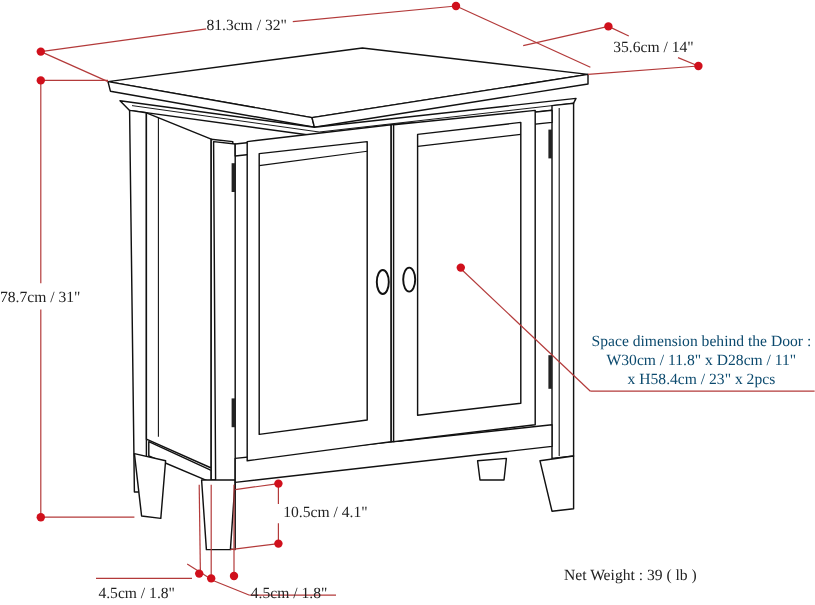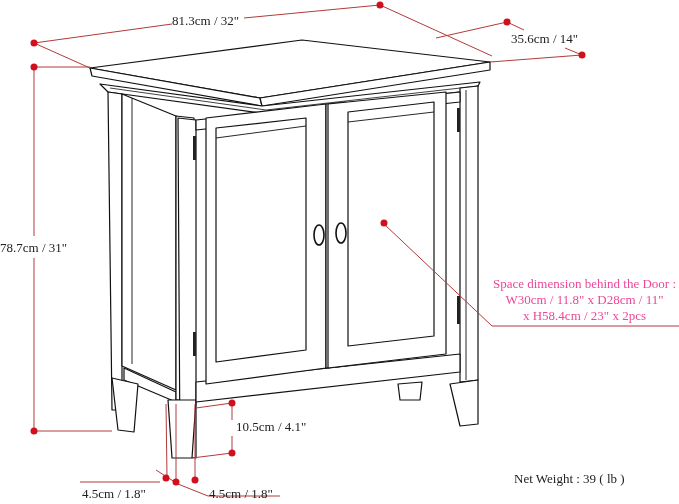--- a/index.html
+++ b/index.html
@@ -36,7 +36,7 @@
       font-size: 13px;
       line-height: 16px;
       text-align: center;
-      color: #ec4899;
+      color: #0c4a6e;
       white-space: nowrap;
     }
     .note div { display: block; }

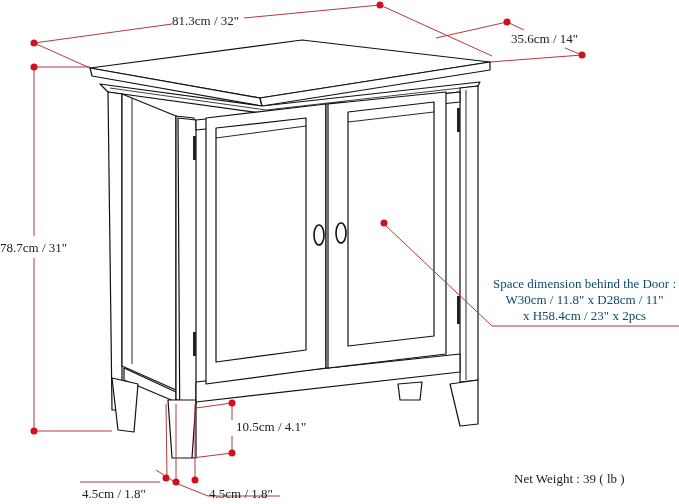--- a/index.html
+++ b/index.html
@@ -164,6 +164,6 @@
   <div>x H58.4cm / 23" x 2pcs</div>
 </div>
 
-<div class="lbl nobg" style="left:470px; top:471px;margin-left:44px;">Net Weight : 39 ( lb )</div>
+<div class="lbl nobg" style="left:470px; top:471px;">Net Weight : 39 ( lb )</div>
 
 </body></html>

